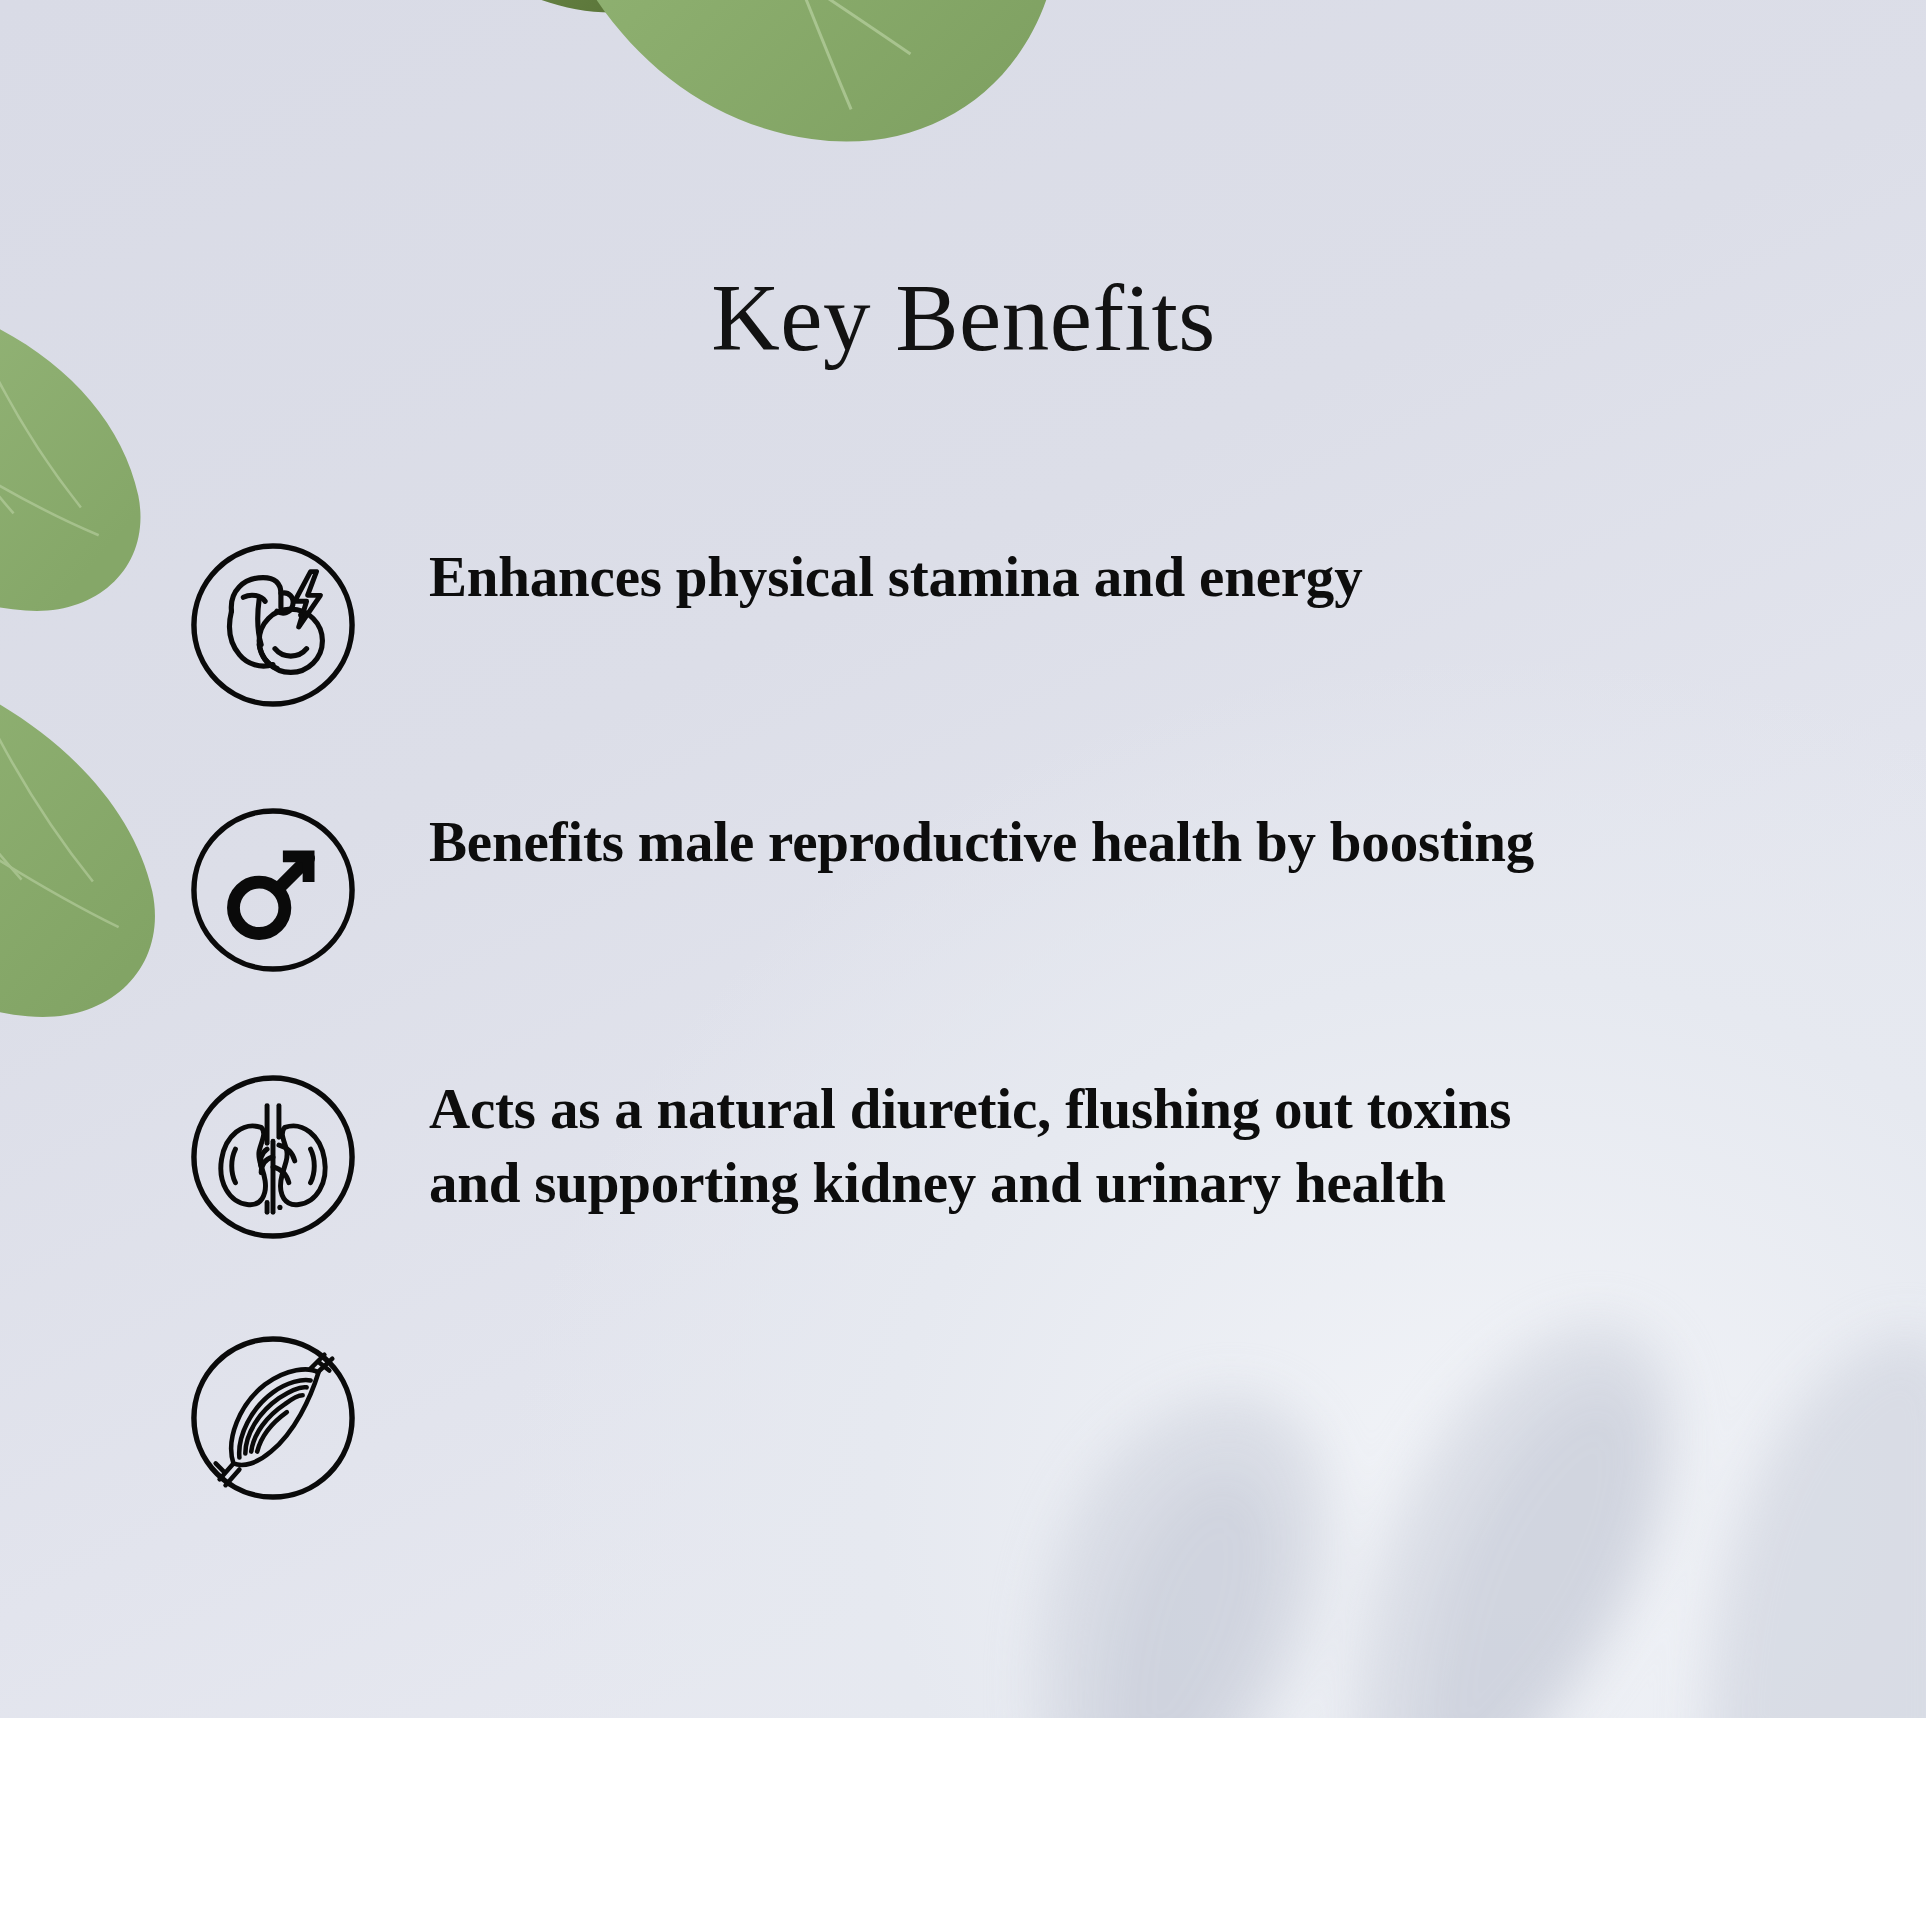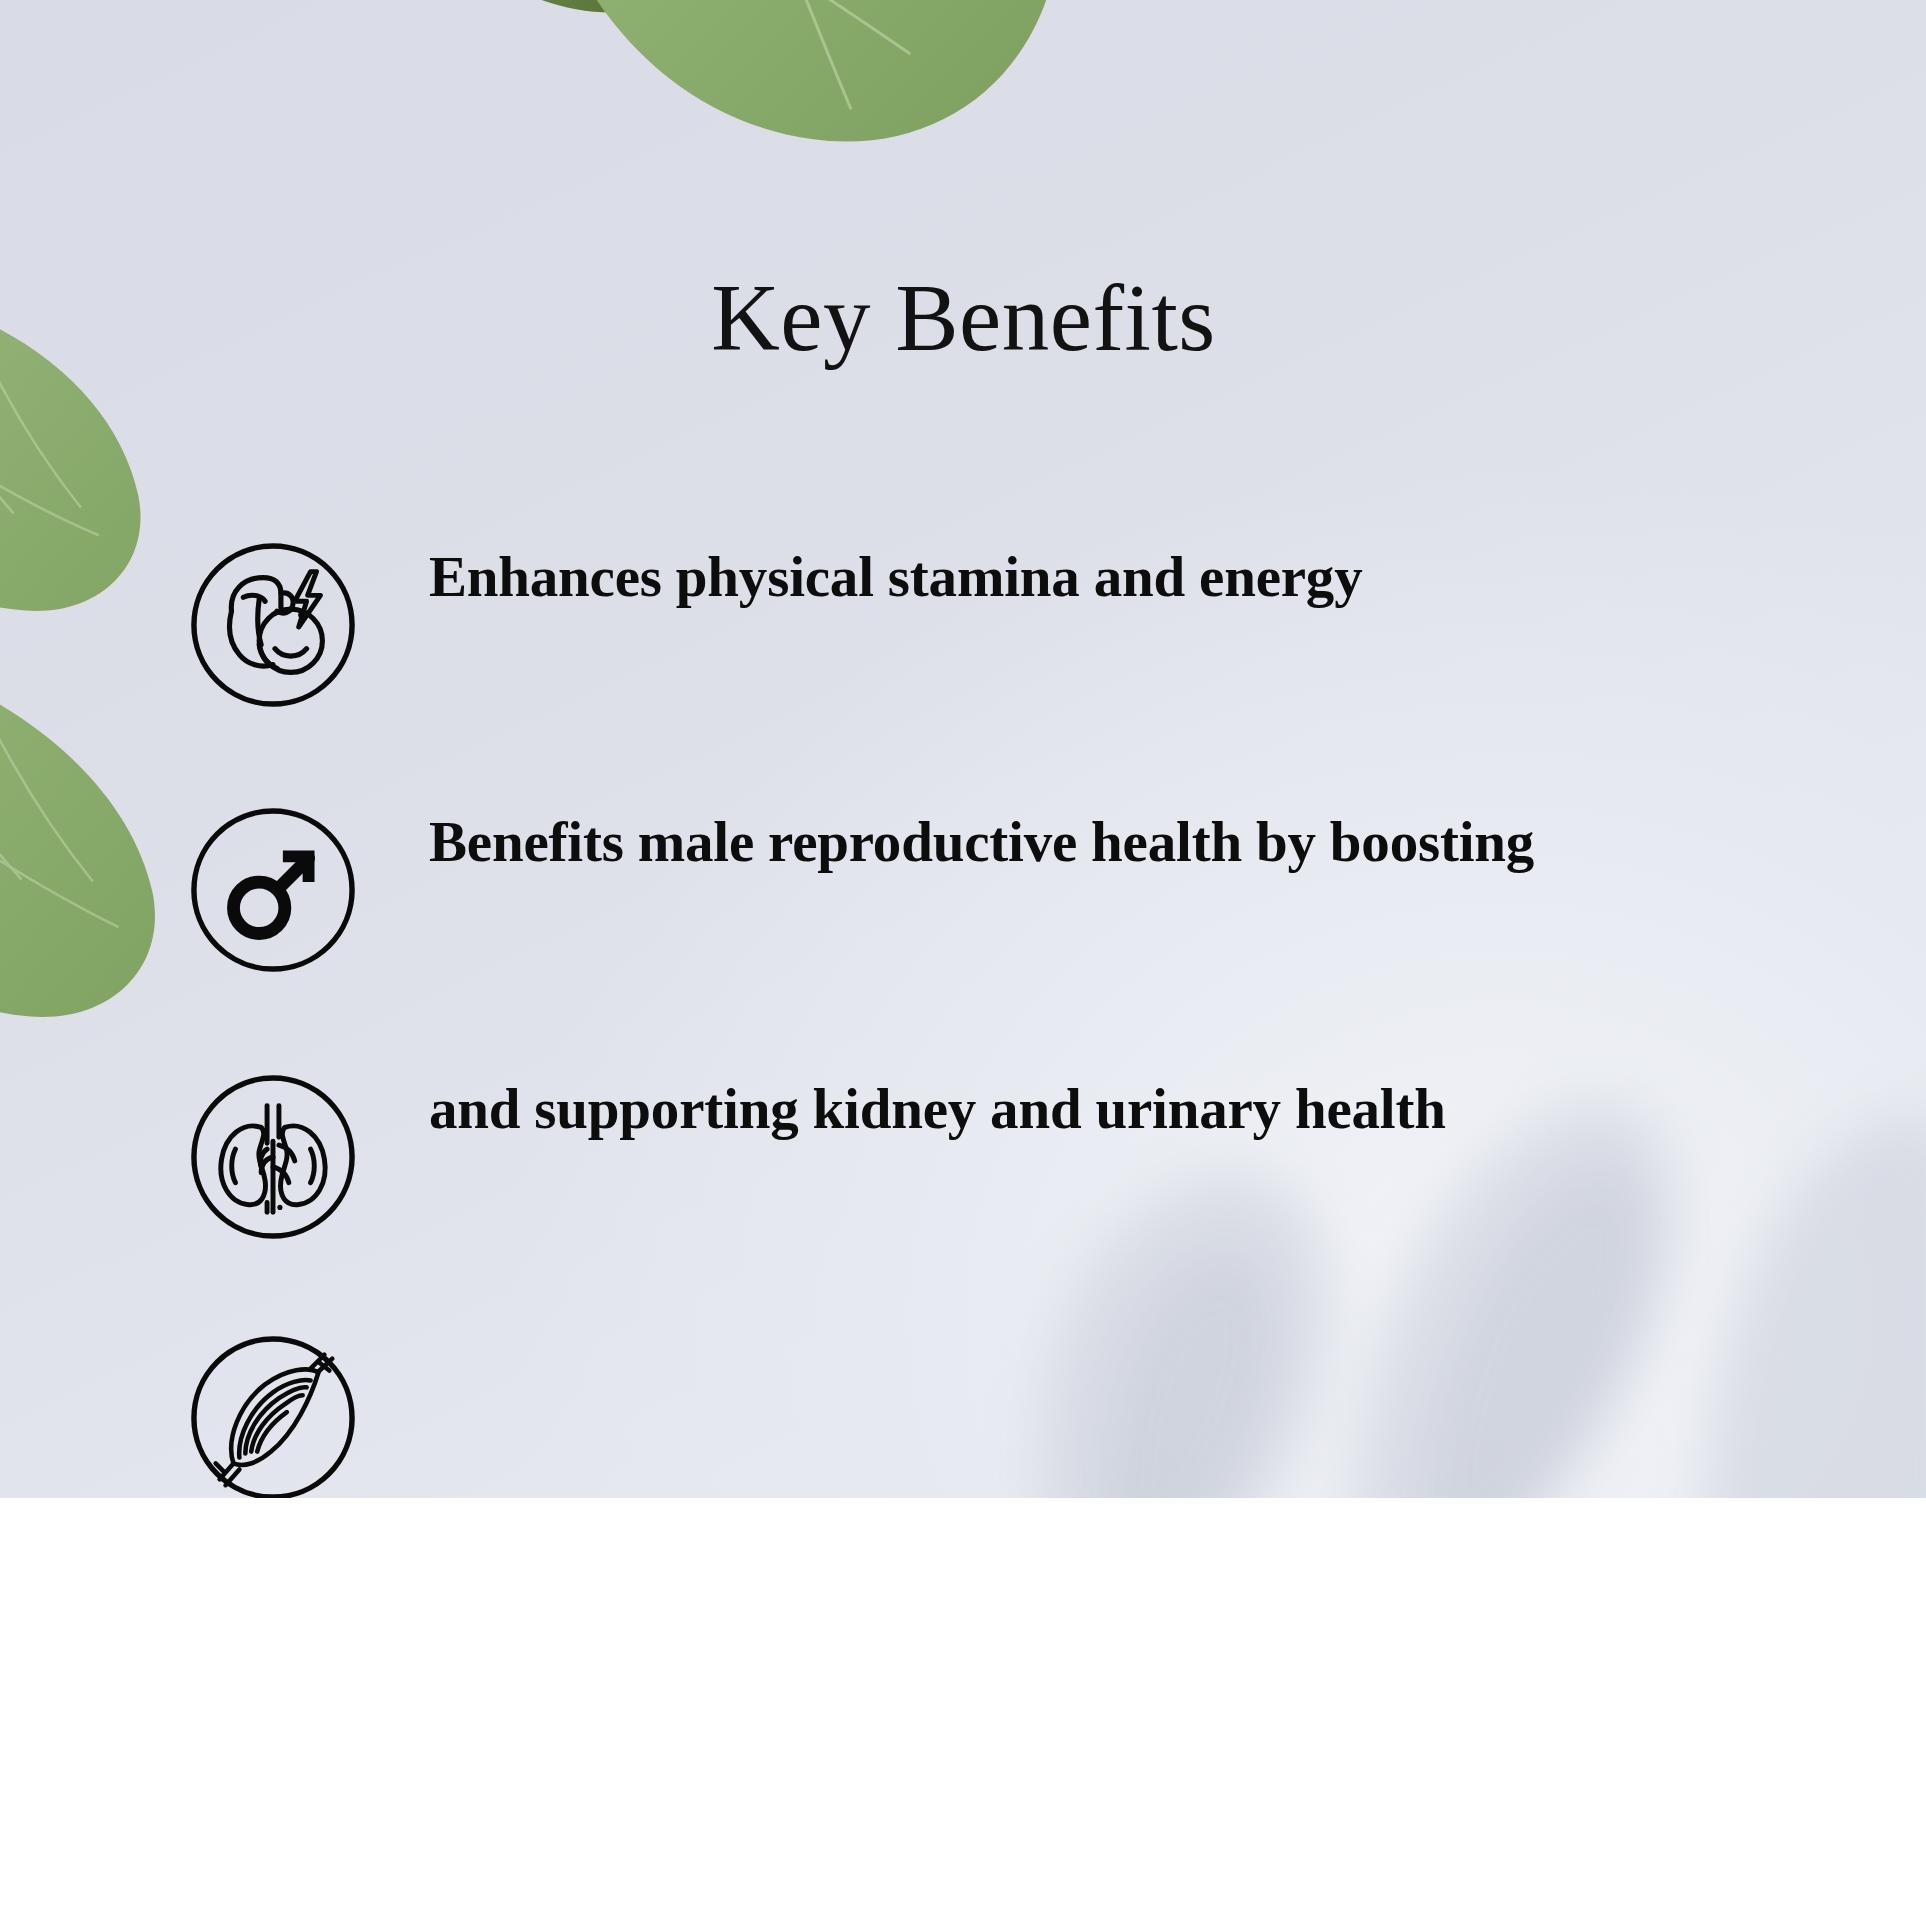--- a/index.html
+++ b/index.html
@@ -17,7 +17,7 @@
   .canvas {
     position: relative;
     width: 1927px;
-    height: 1498px;
+    height: 1718px;
     background:
       radial-gradient(ellipse 1386px 1188px at 78% 88%, #f2f4f8 0%, #e6e9f0 45%, rgba(230,233,240,0) 72%),
       linear-gradient(155deg, #d9dbe6 0%, #dcdee8 38%, #e2e4ed 62%, #eceef4 100%);

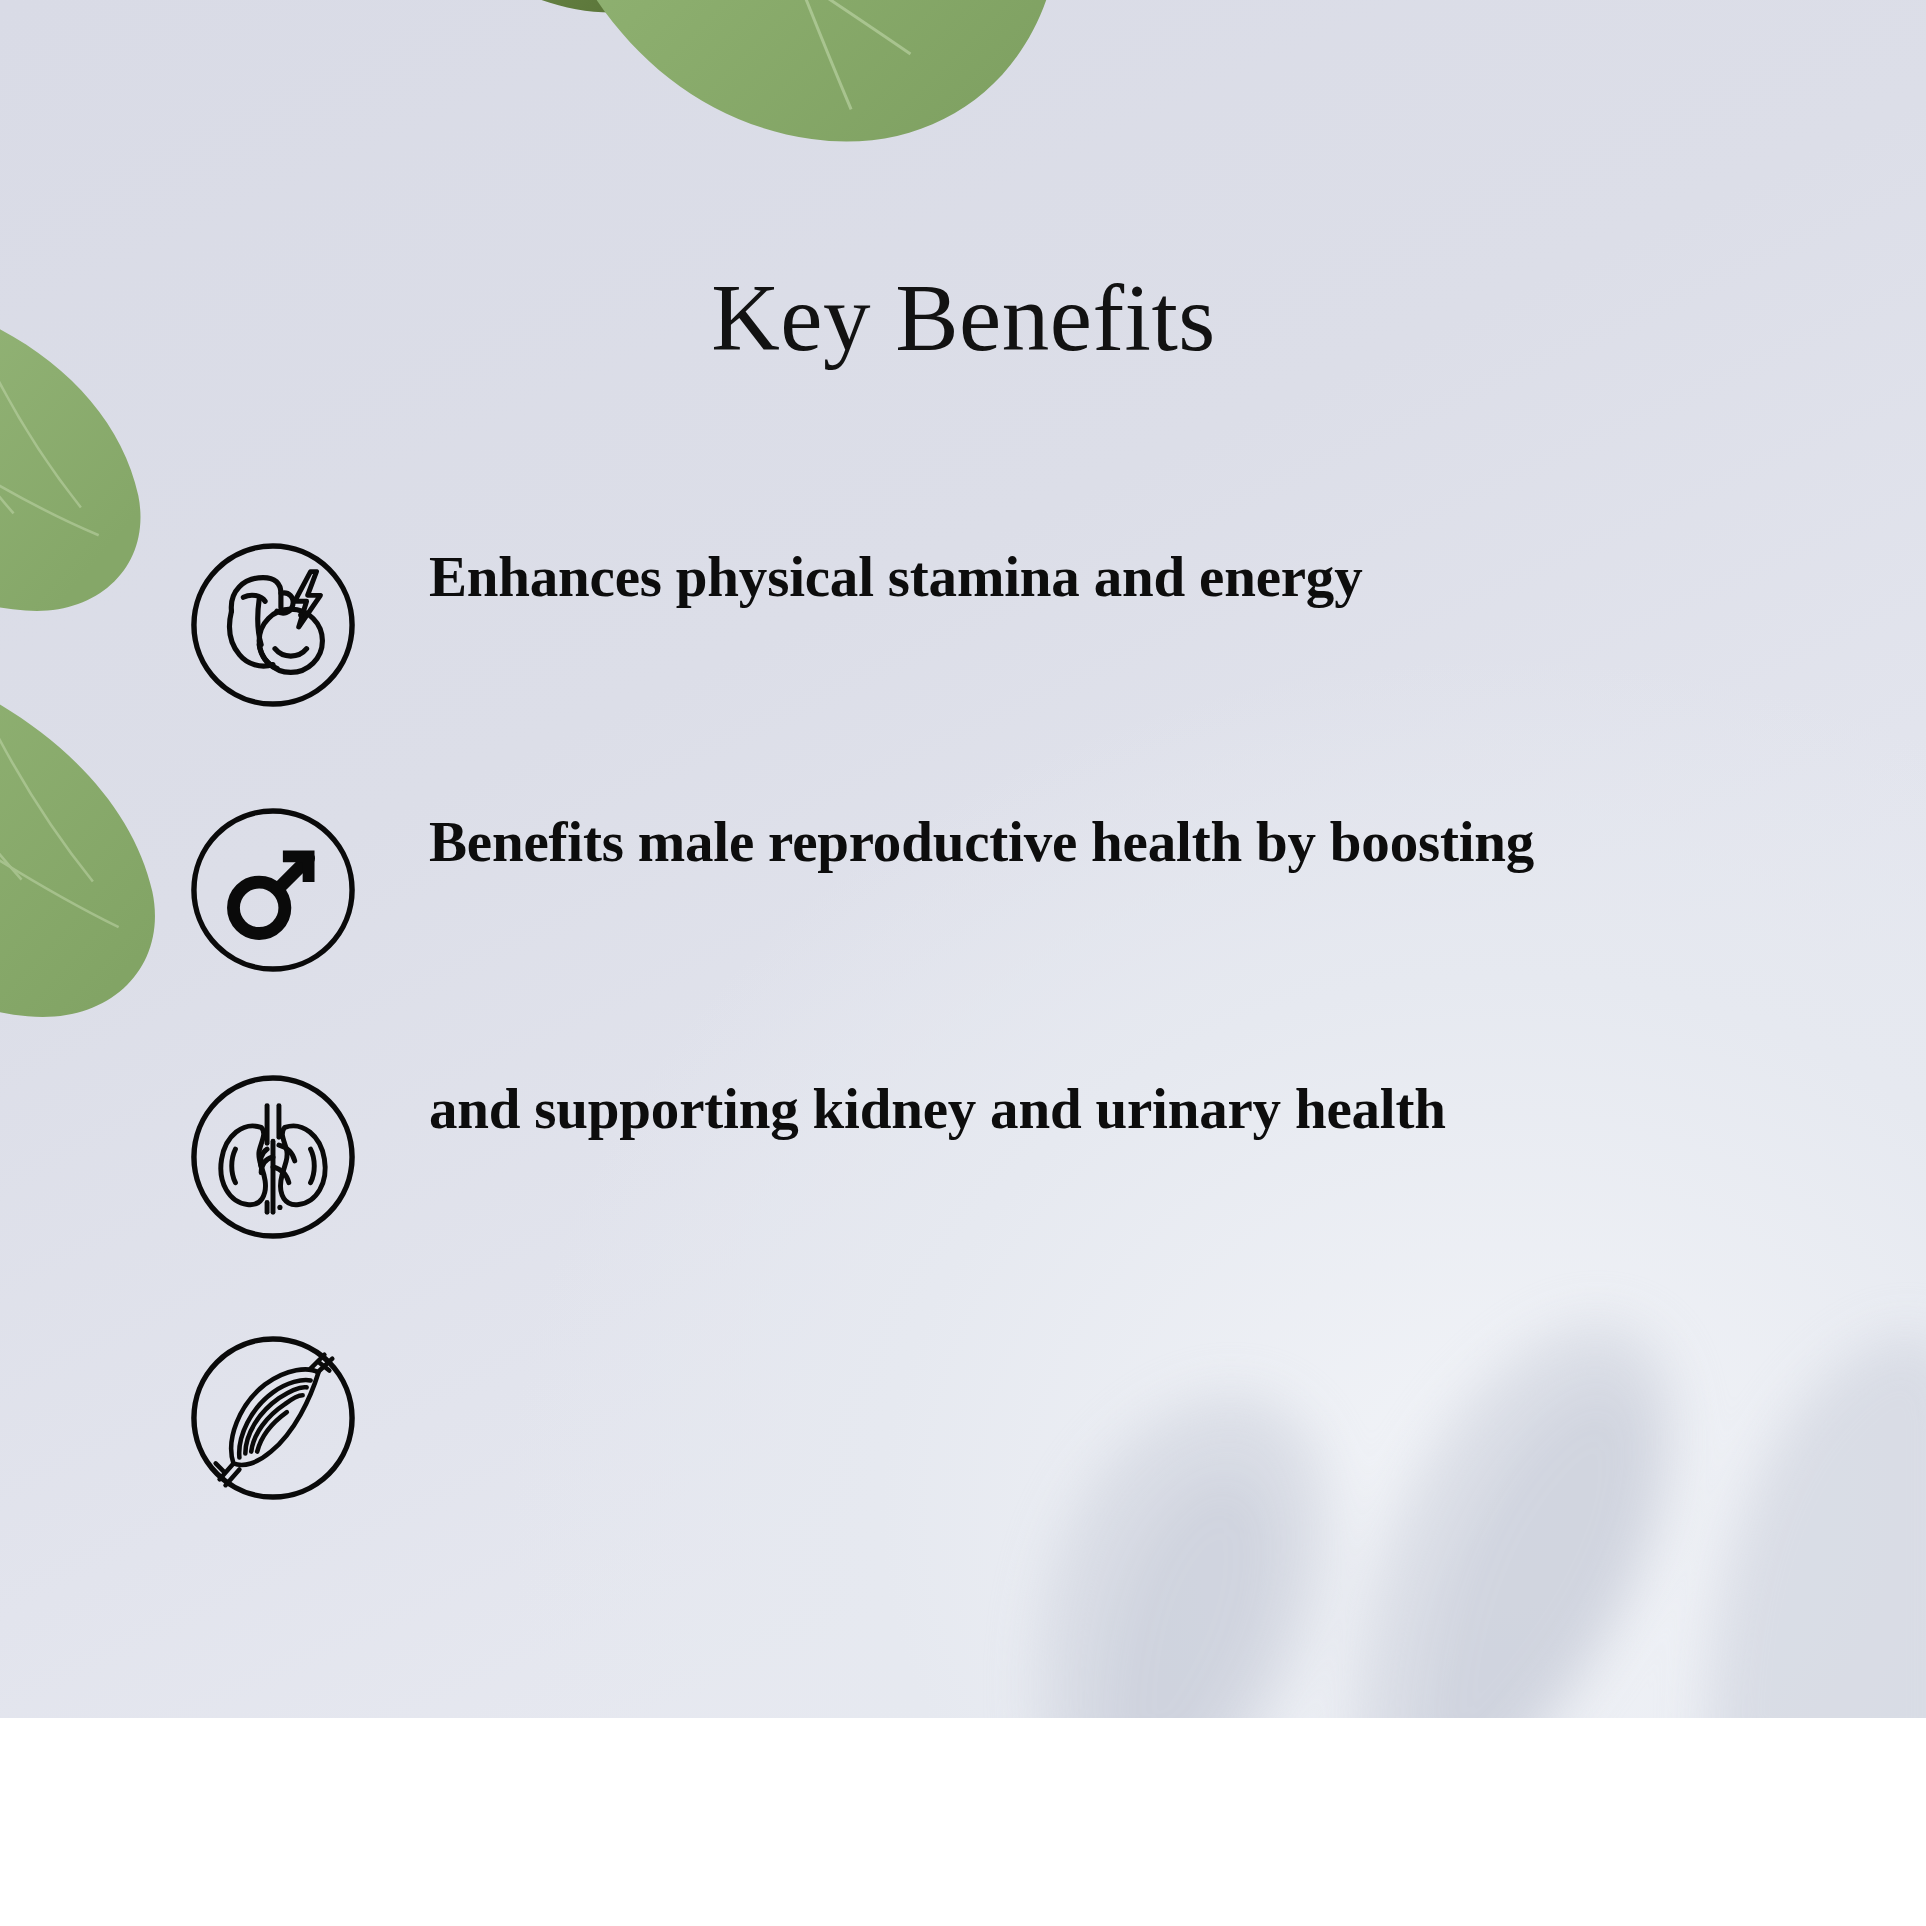--- a/index.html
+++ b/index.html
@@ -265,6 +265,7 @@
         </svg>
       </div>
       <div class="benefit-text">
+        <span class="line">Acts as a natural diuretic, flushing out toxins</span>
         <span class="line">and supporting kidney and urinary health</span>
       </div>
     </div>

